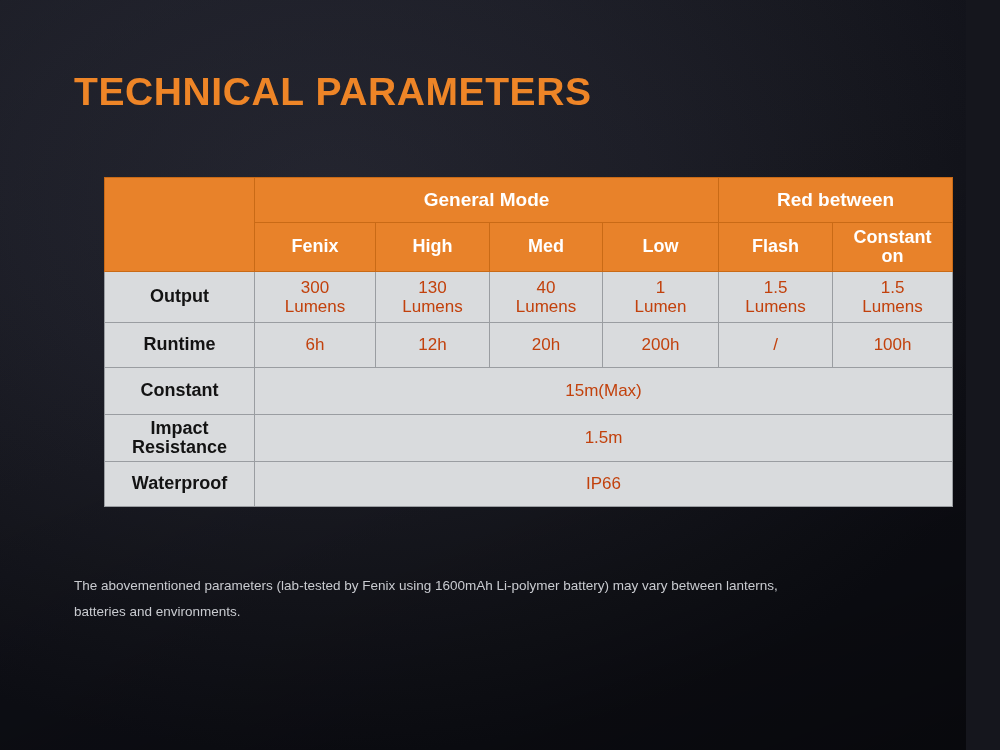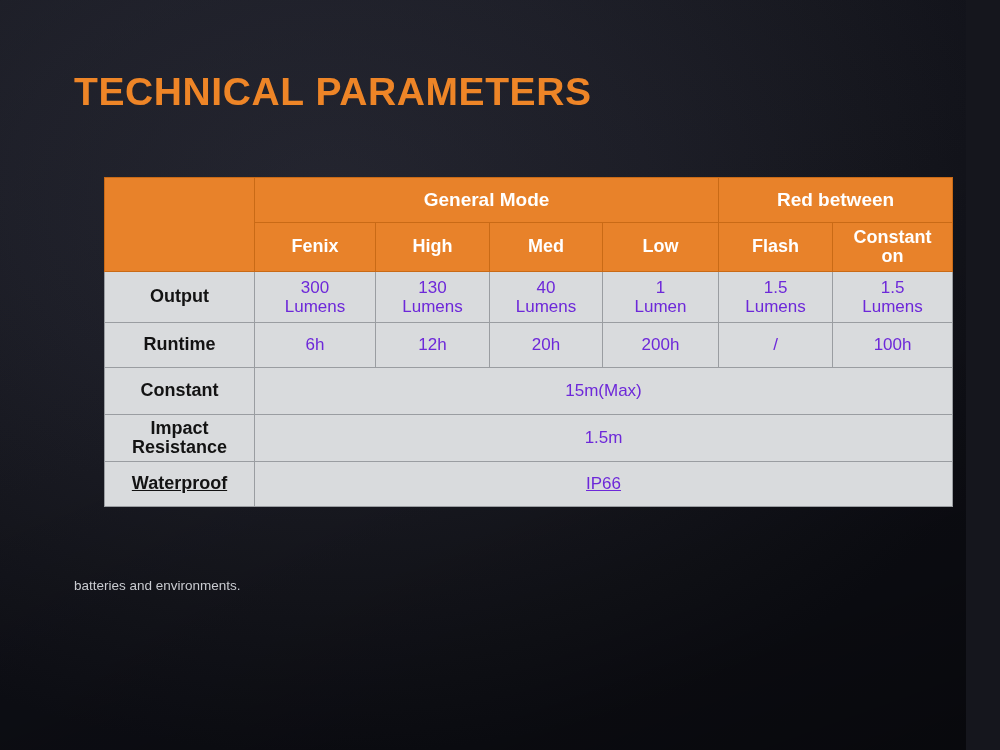--- a/index.html
+++ b/index.html
@@ -93,7 +93,7 @@
   
   .bd {
     background: #D9DBDD;
-    color: #6d28d9;
+    color: #c2410c;
     border: 1px solid #9a9da1;
     font-size: 17px;
     line-height: 1.12;

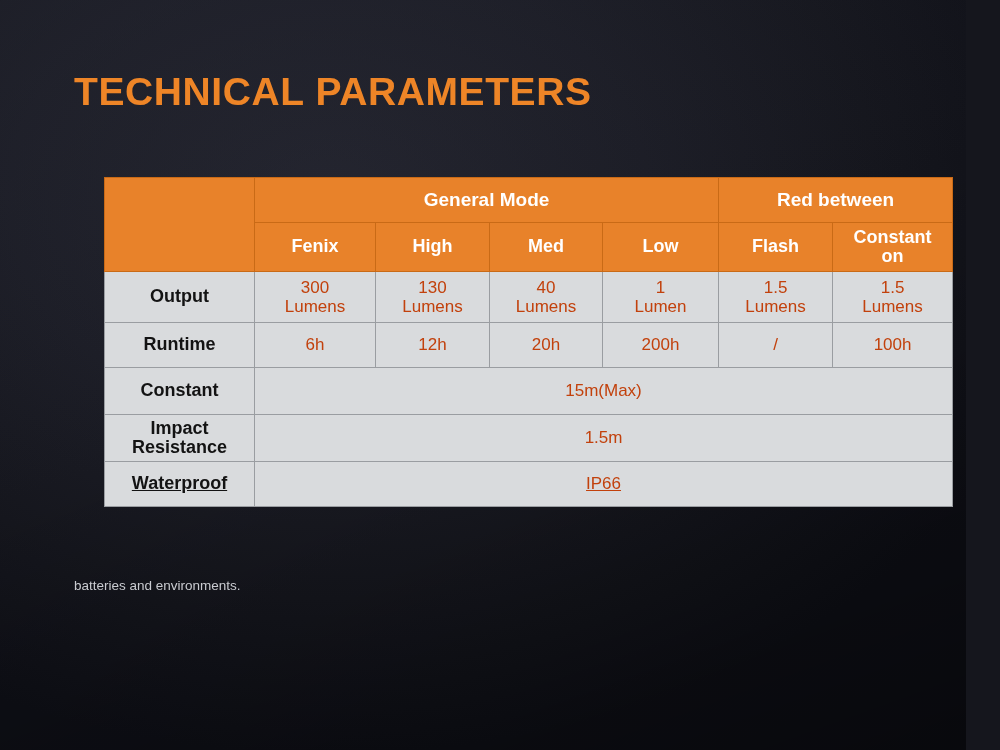--- a/index.html
+++ b/index.html
@@ -110,7 +110,7 @@
   .r-runtime { height: 44px; }
   .r-diameter { height: 46px; }
   .r-impact { height: 46px; }
-  .r-water { height: 44px; text-decoration: underline; }
+  .r-water { height: 44px; }
 
   .val-num { display: block; }
   .val-unit { display: block; }

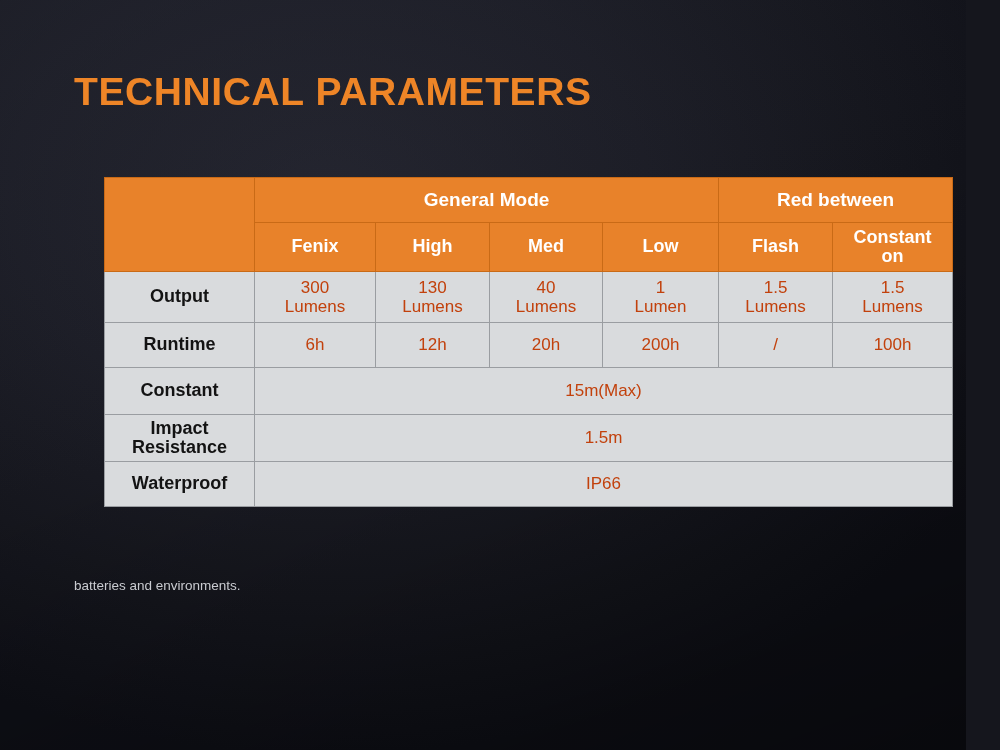--- a/index.html
+++ b/index.html
@@ -225,6 +225,7 @@
   </div>
 
   <div class="footnote">
+    <div>The abovementioned parameters (lab-tested by Fenix using 1600mAh Li-polymer battery) may vary between lanterns,</div>
     <div>batteries and environments.</div>
   </div>
 

